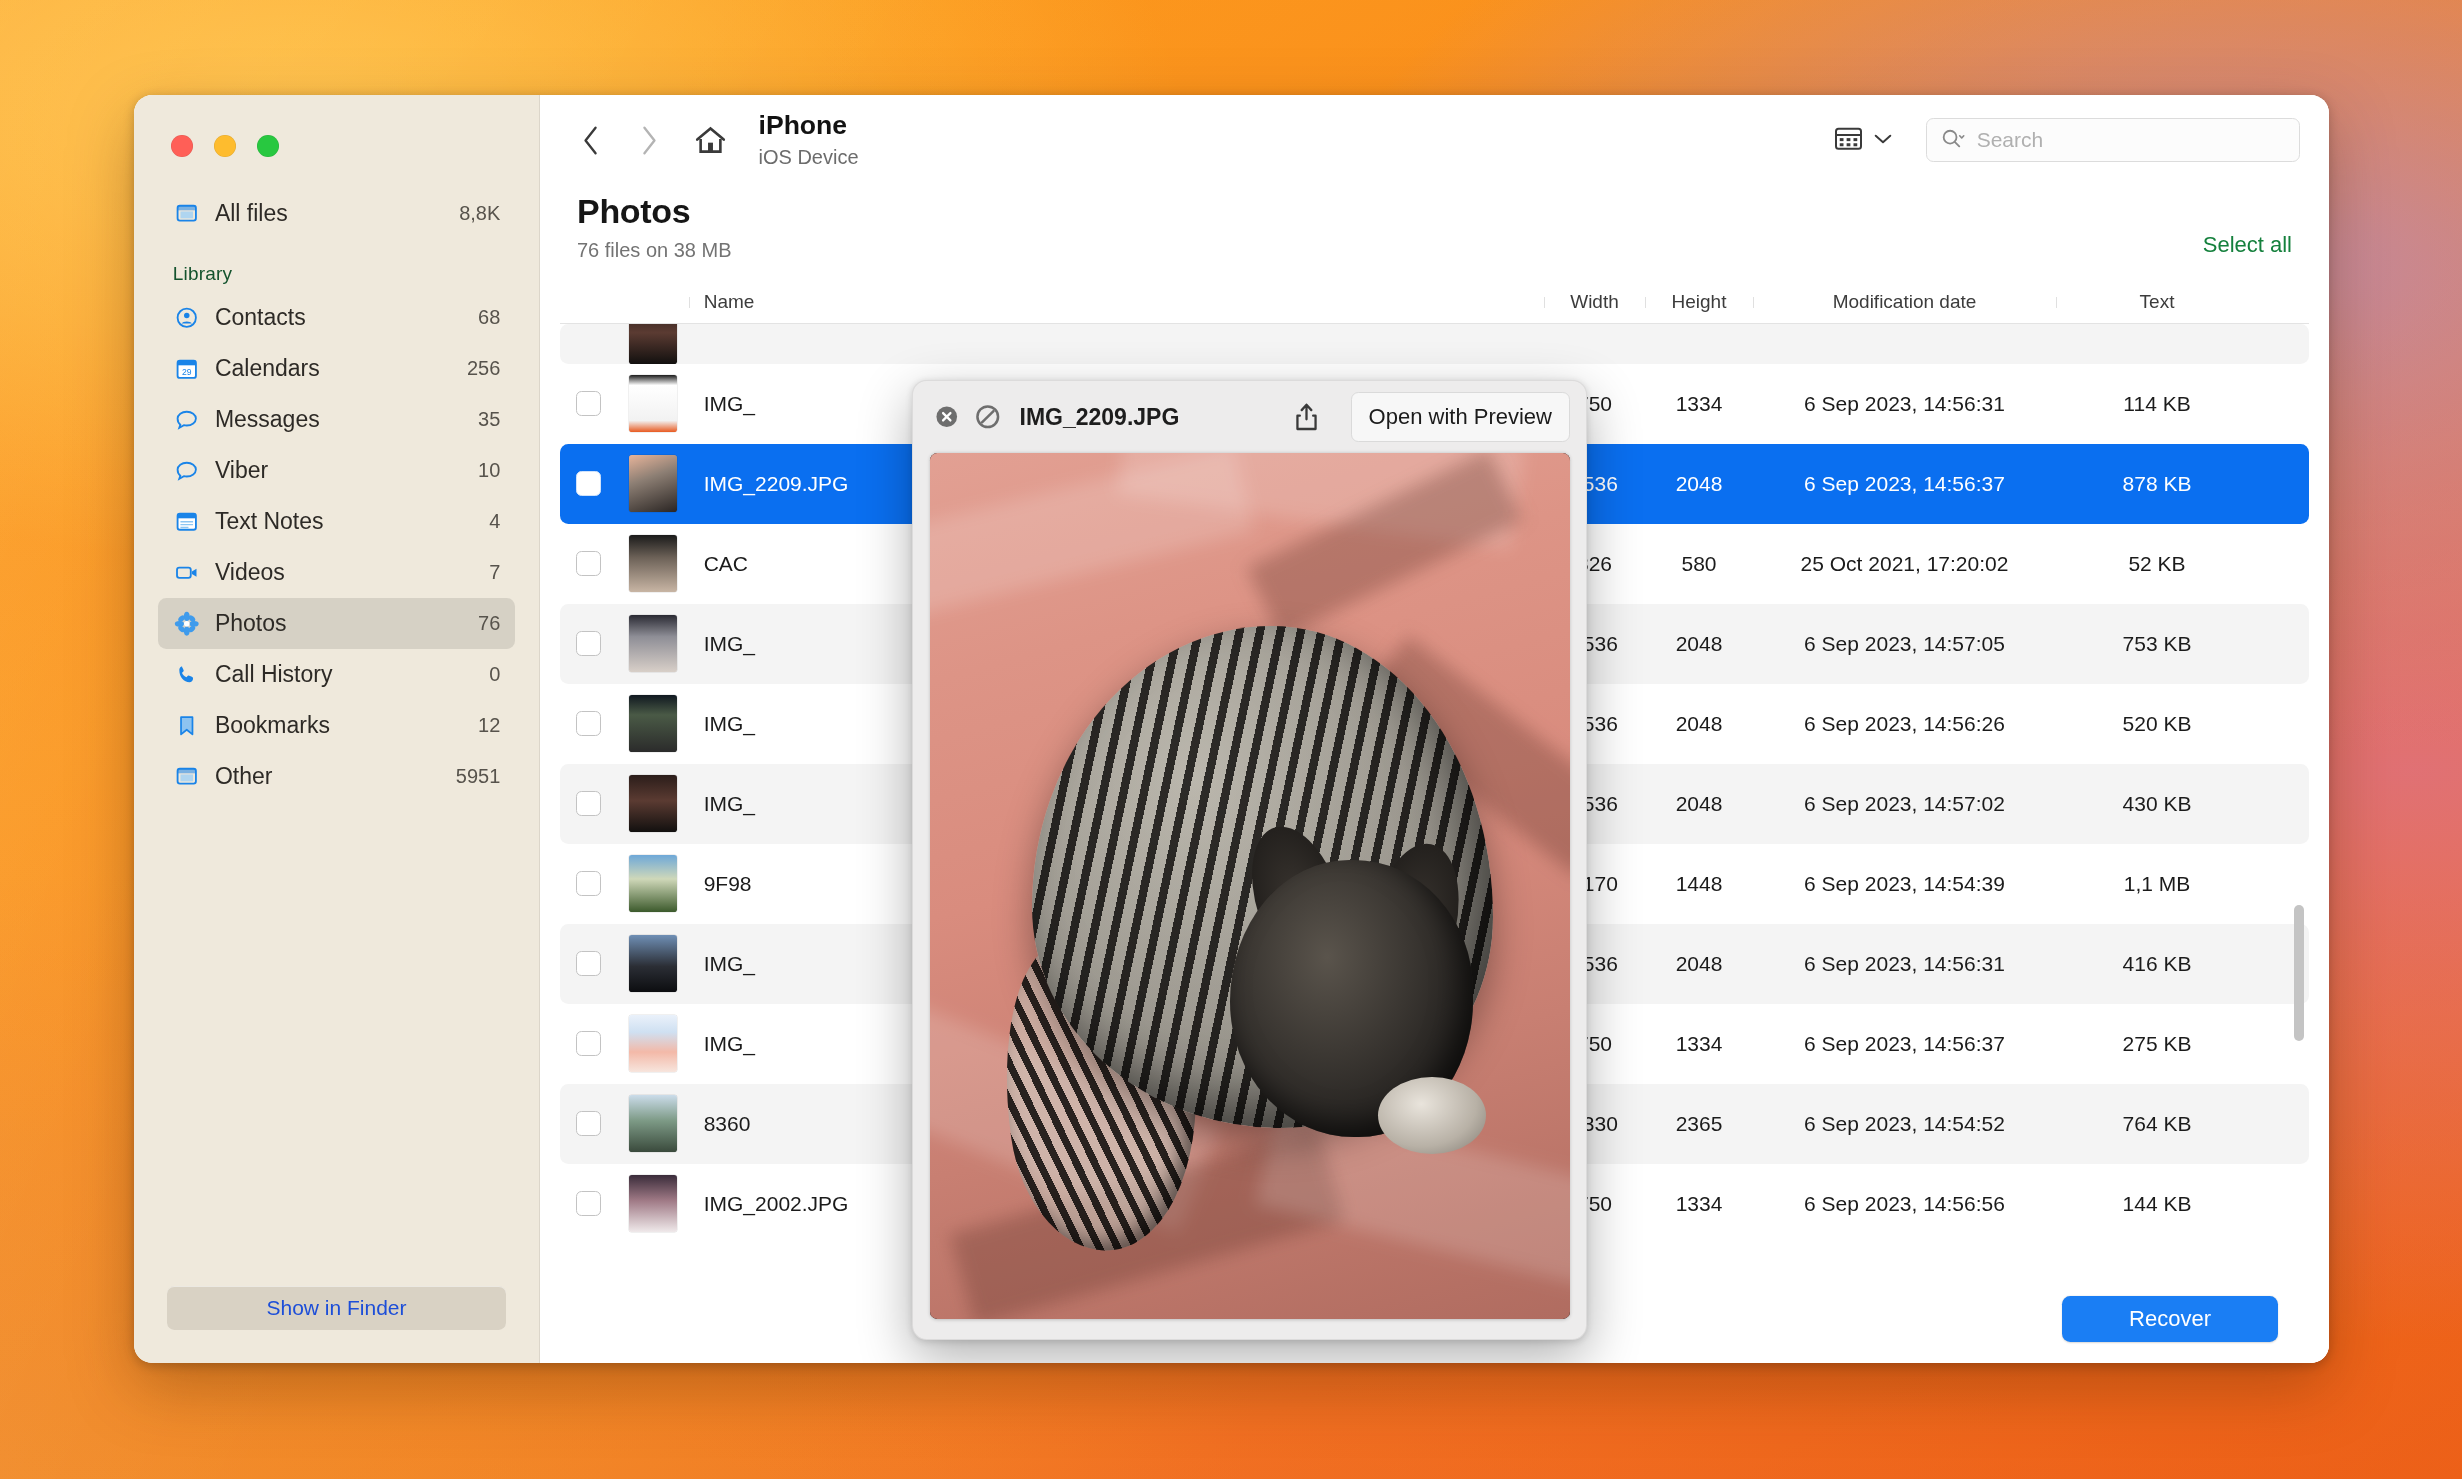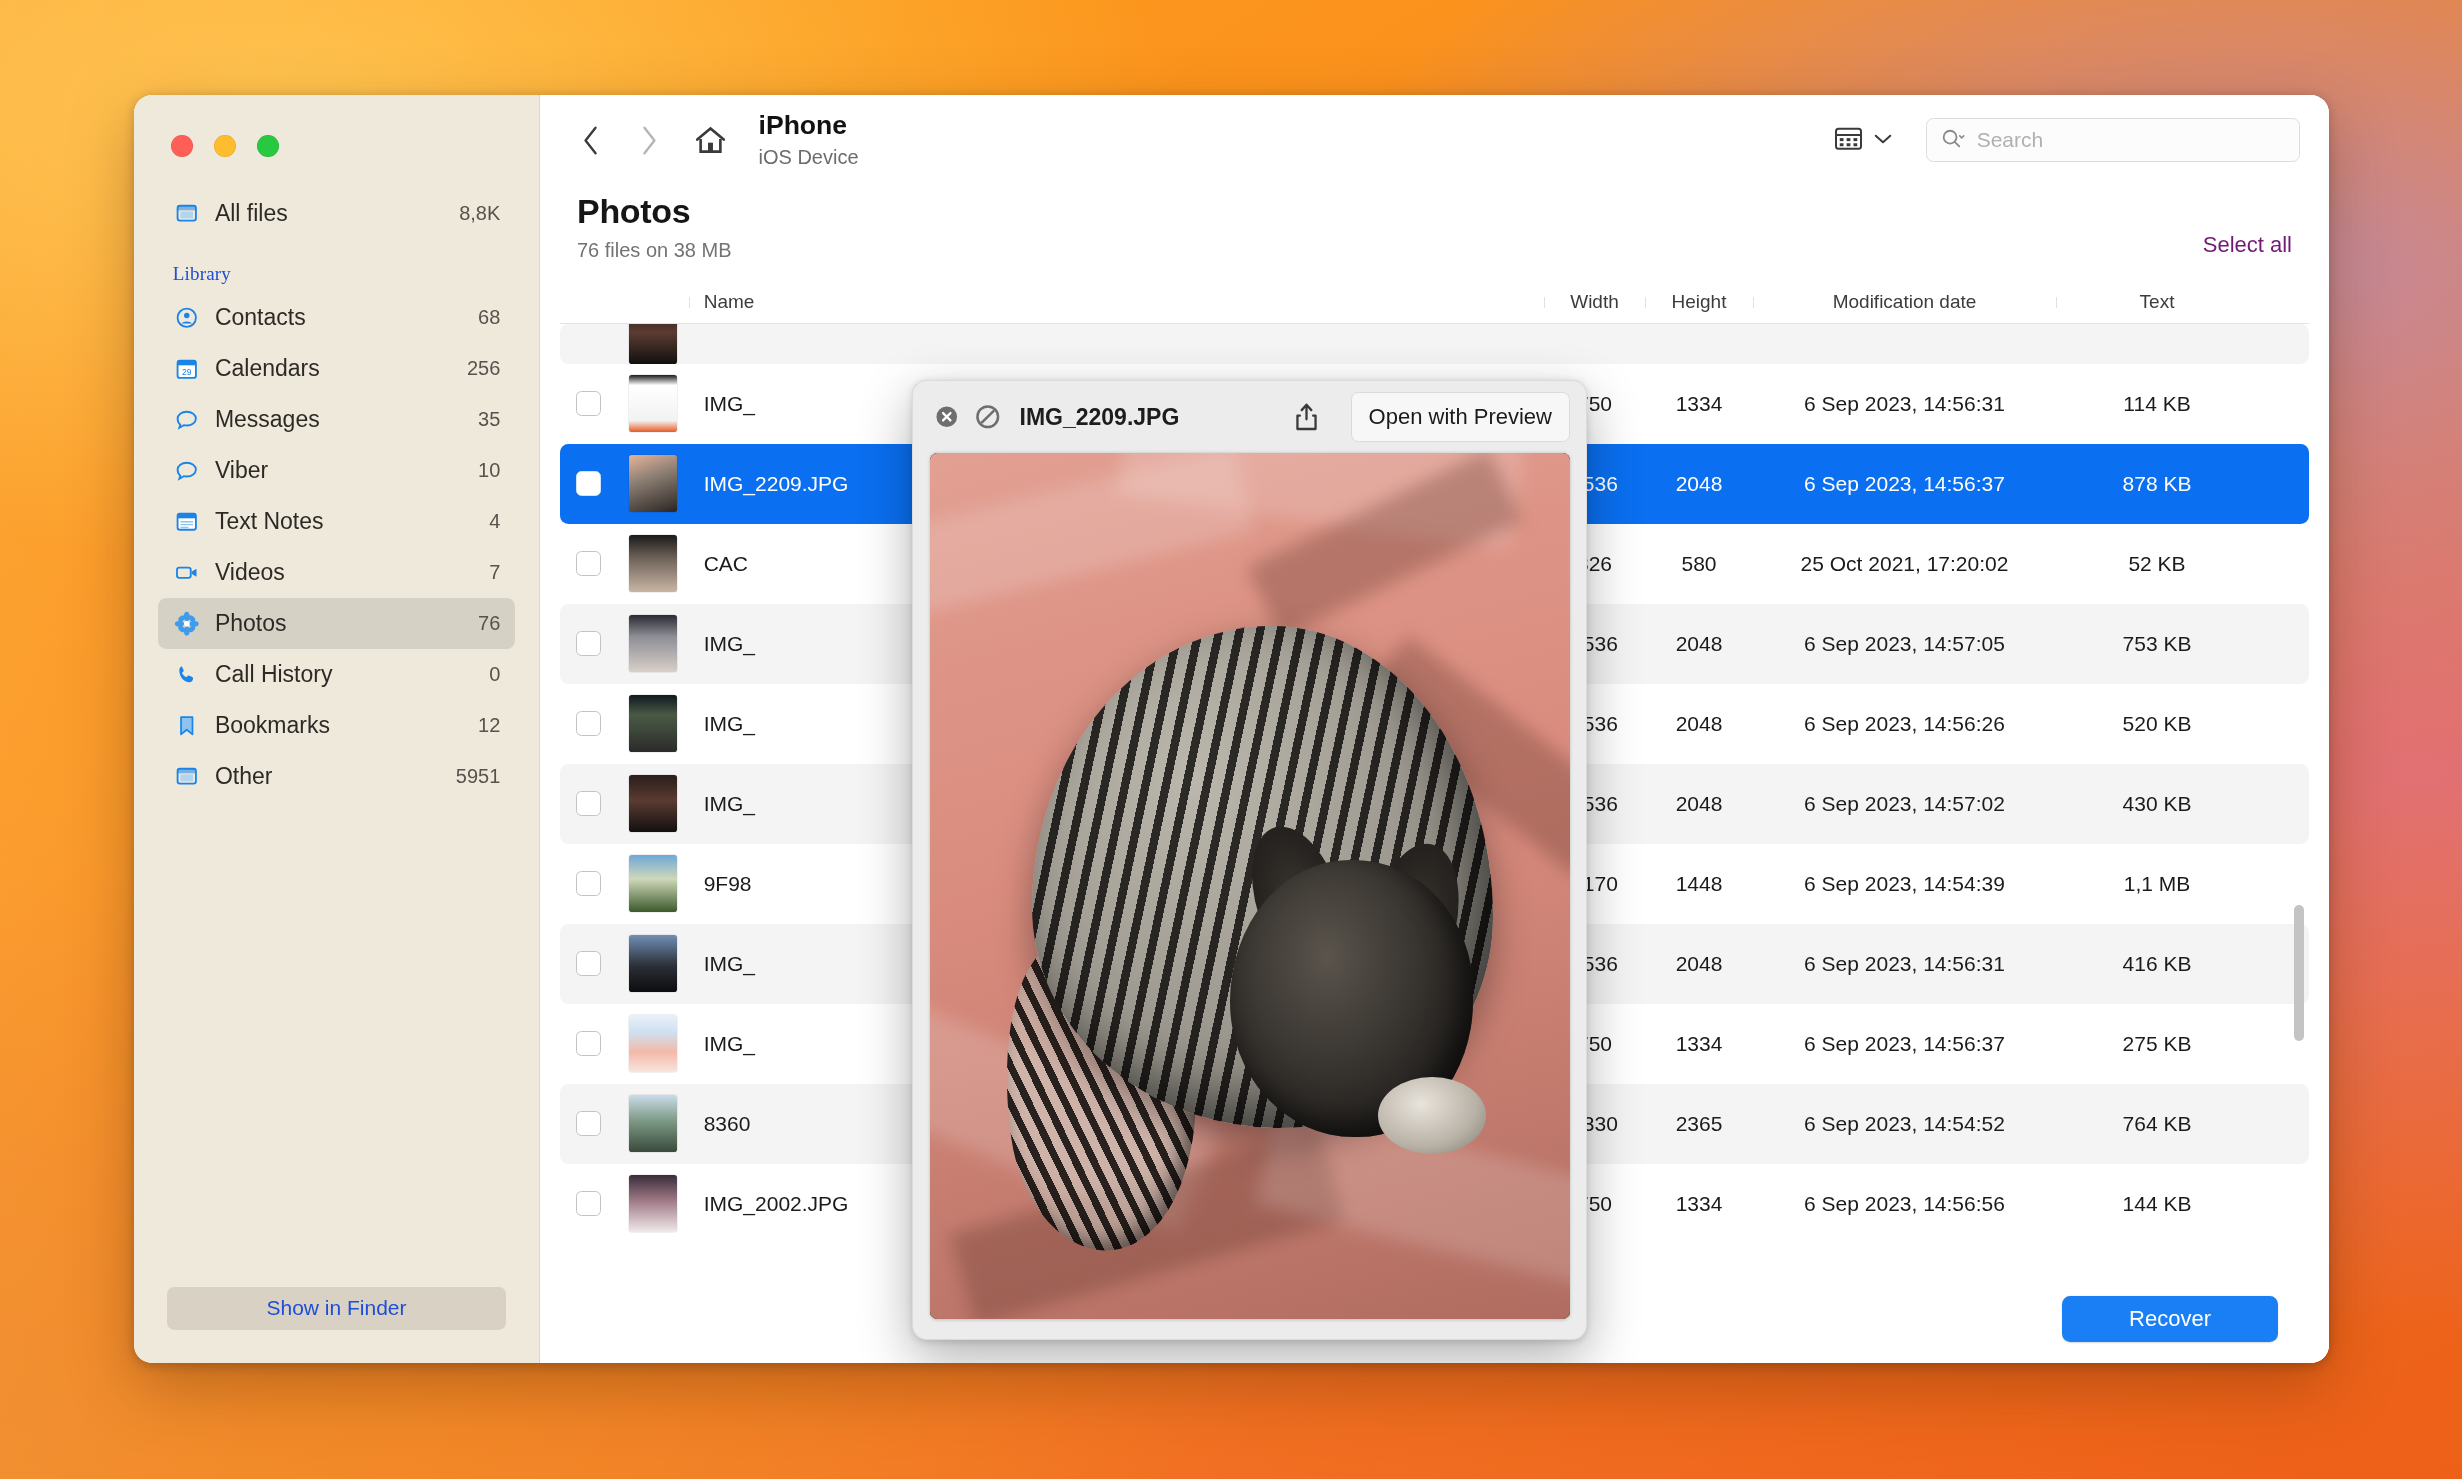--- a/index.html
+++ b/index.html
@@ -145,7 +145,7 @@
   .select-all {
     margin-left: auto;
     font-size: 22px;
-    color: #701a75;
+    color: #15803d;
     cursor: pointer;
     padding-bottom: 3.7px;
   }

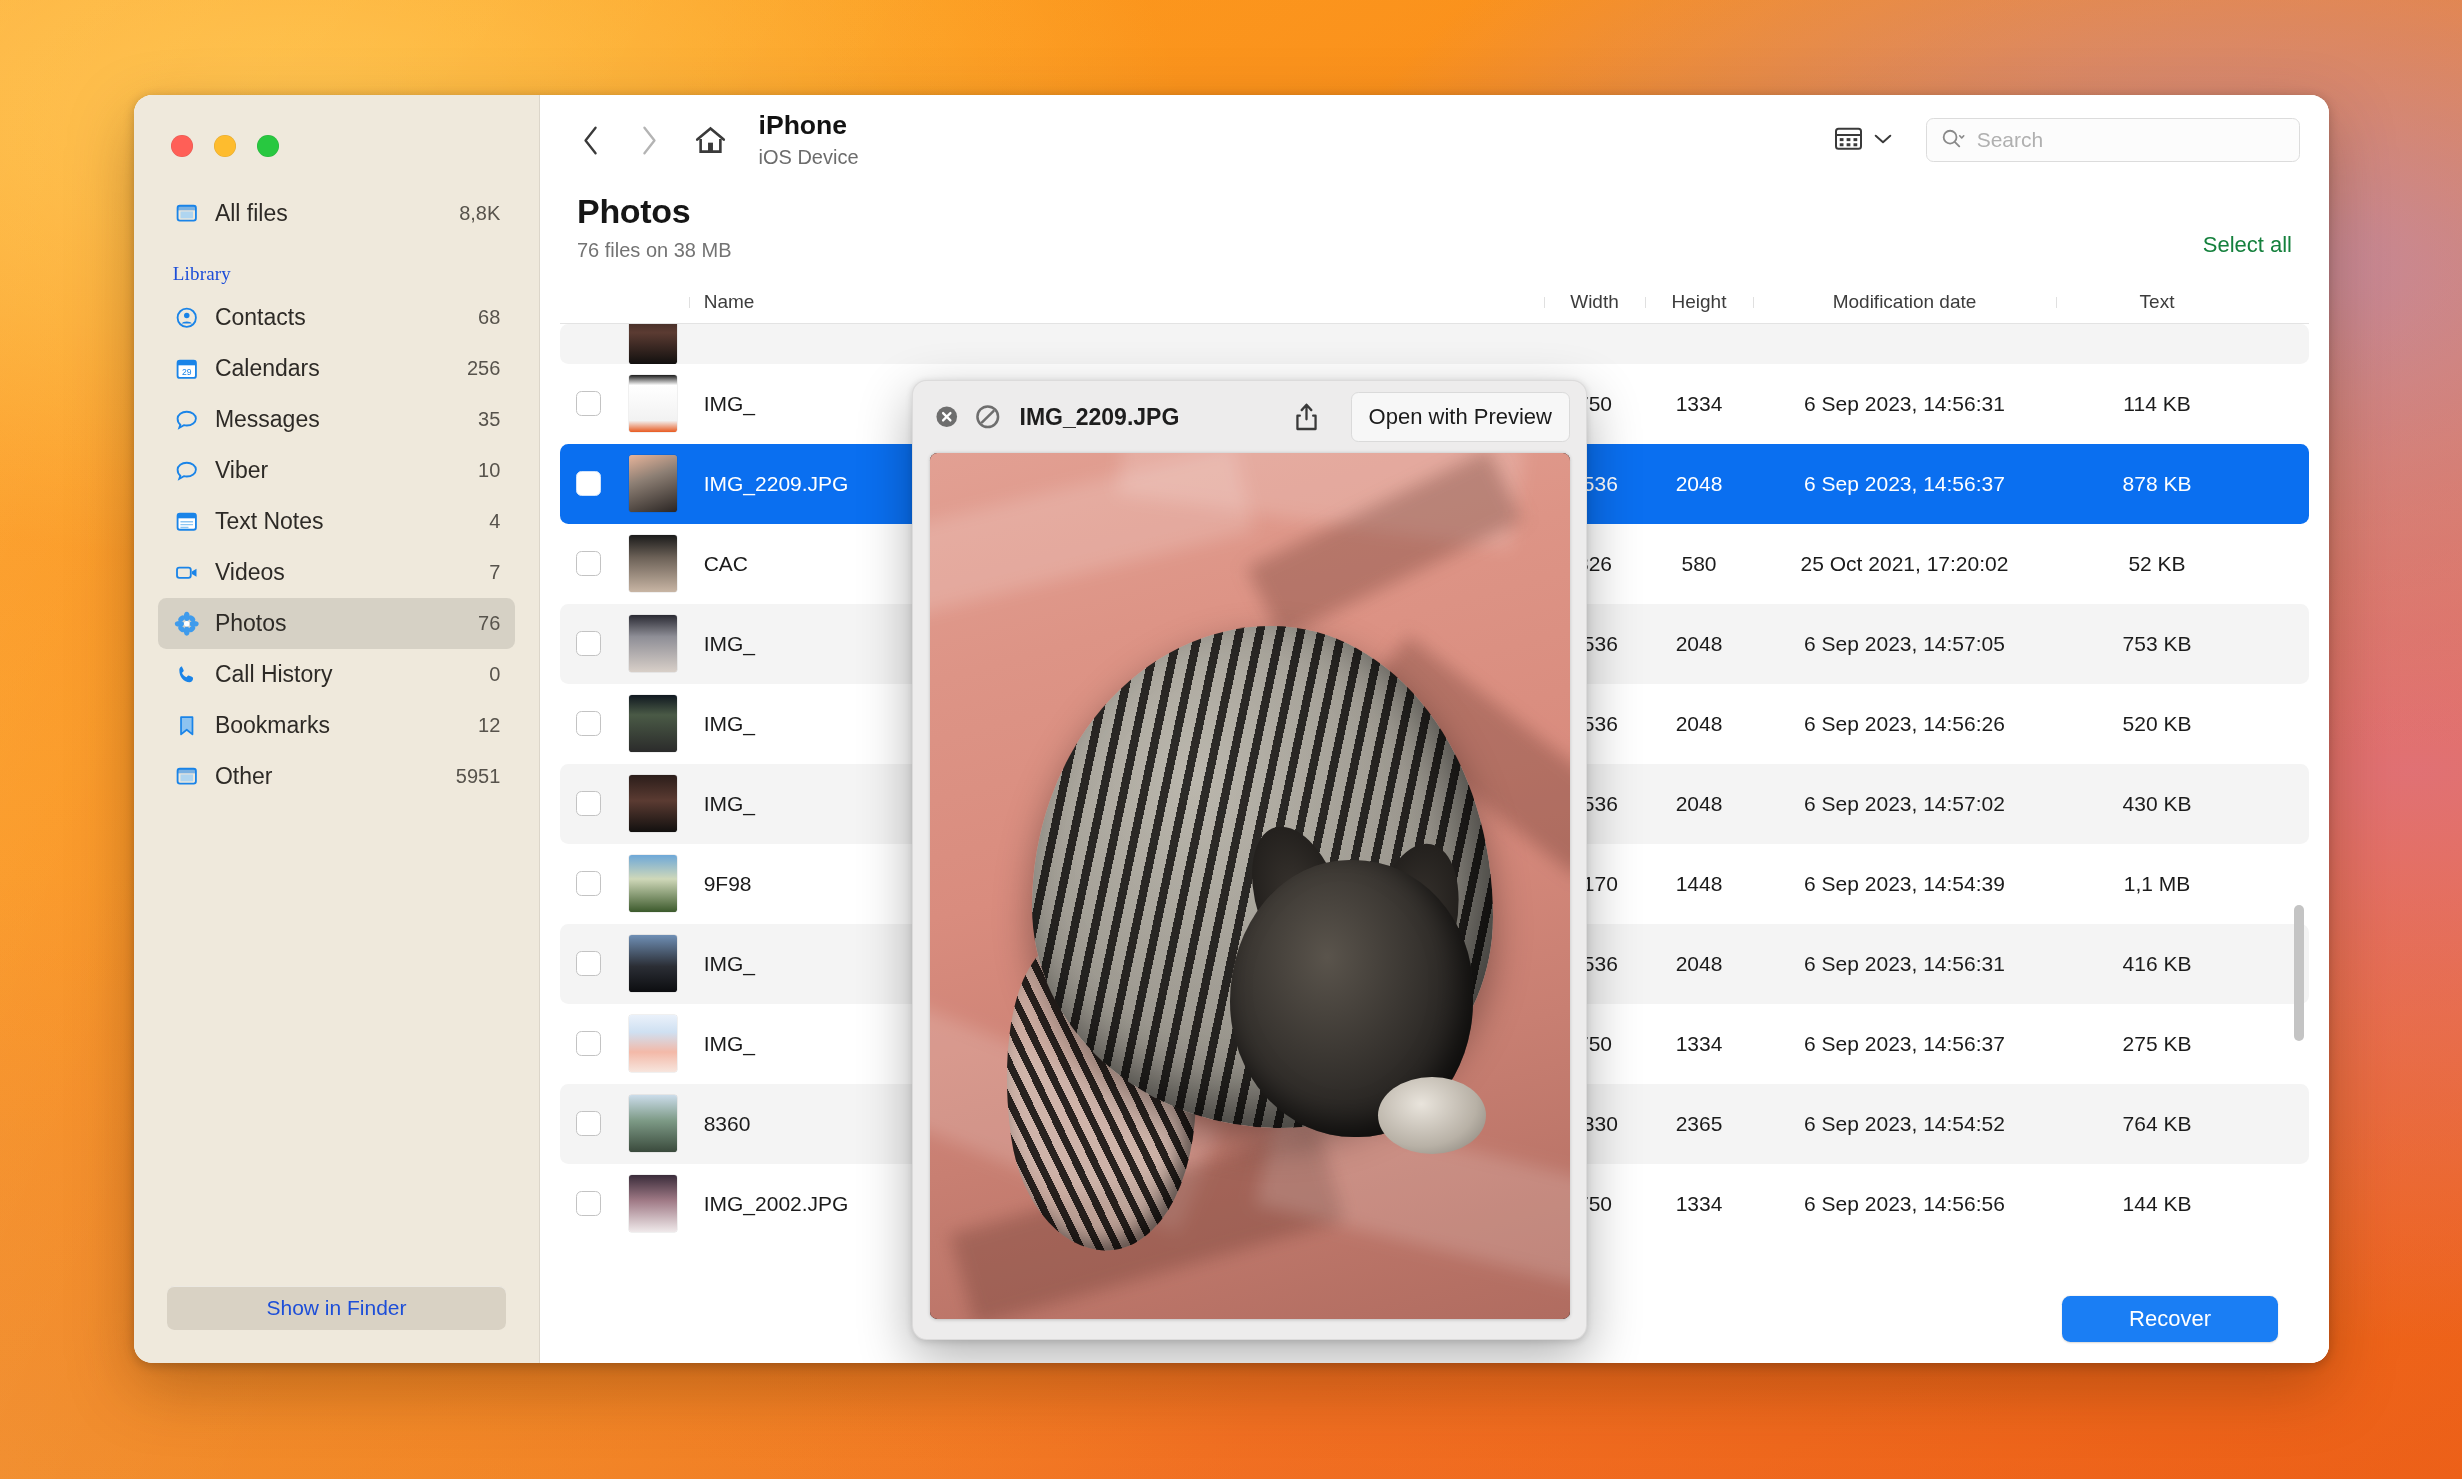--- a/index.html
+++ b/index.html
@@ -78,10 +78,9 @@
   }
   .side-header {
     font-size: 19px;
-    color: #1d4ed8;
+    color: #14532d;
     padding: 24px 14.7px 7.3px 14.7px;
     letter-spacing: 0.2px;
-    font-family: Liberation Serif, serif;
   }
   .sidebar-footer {
     margin-top: auto;

